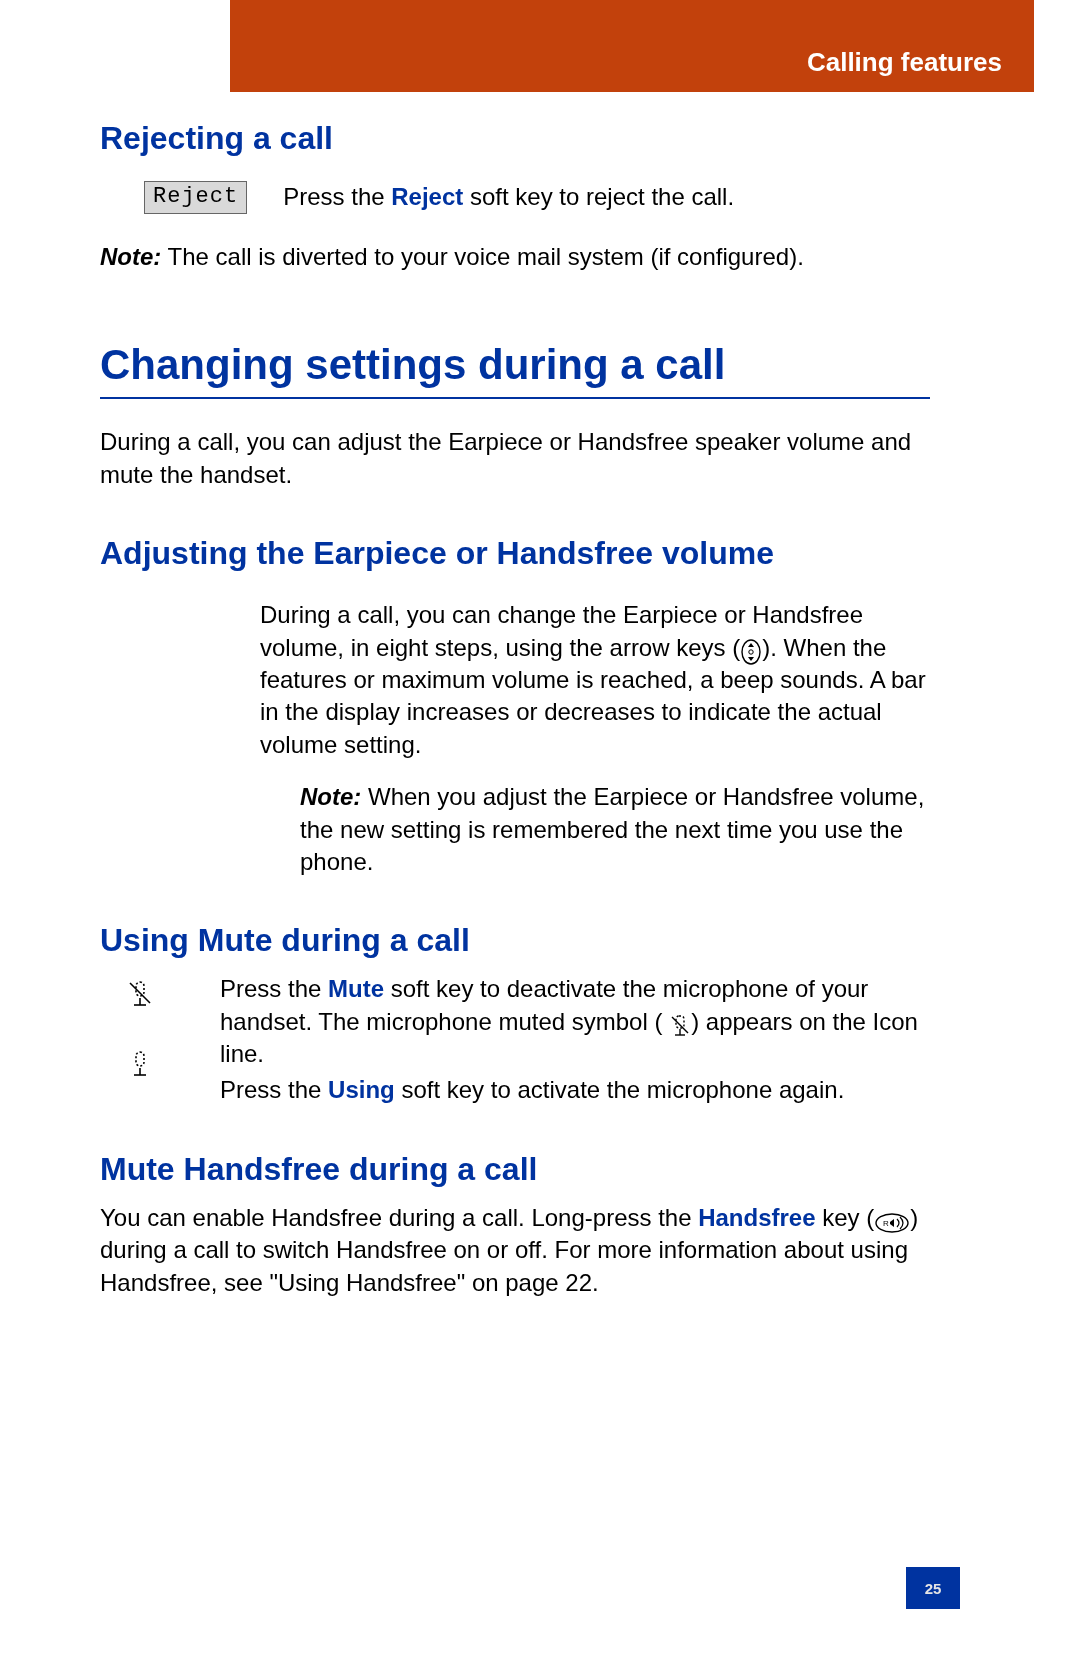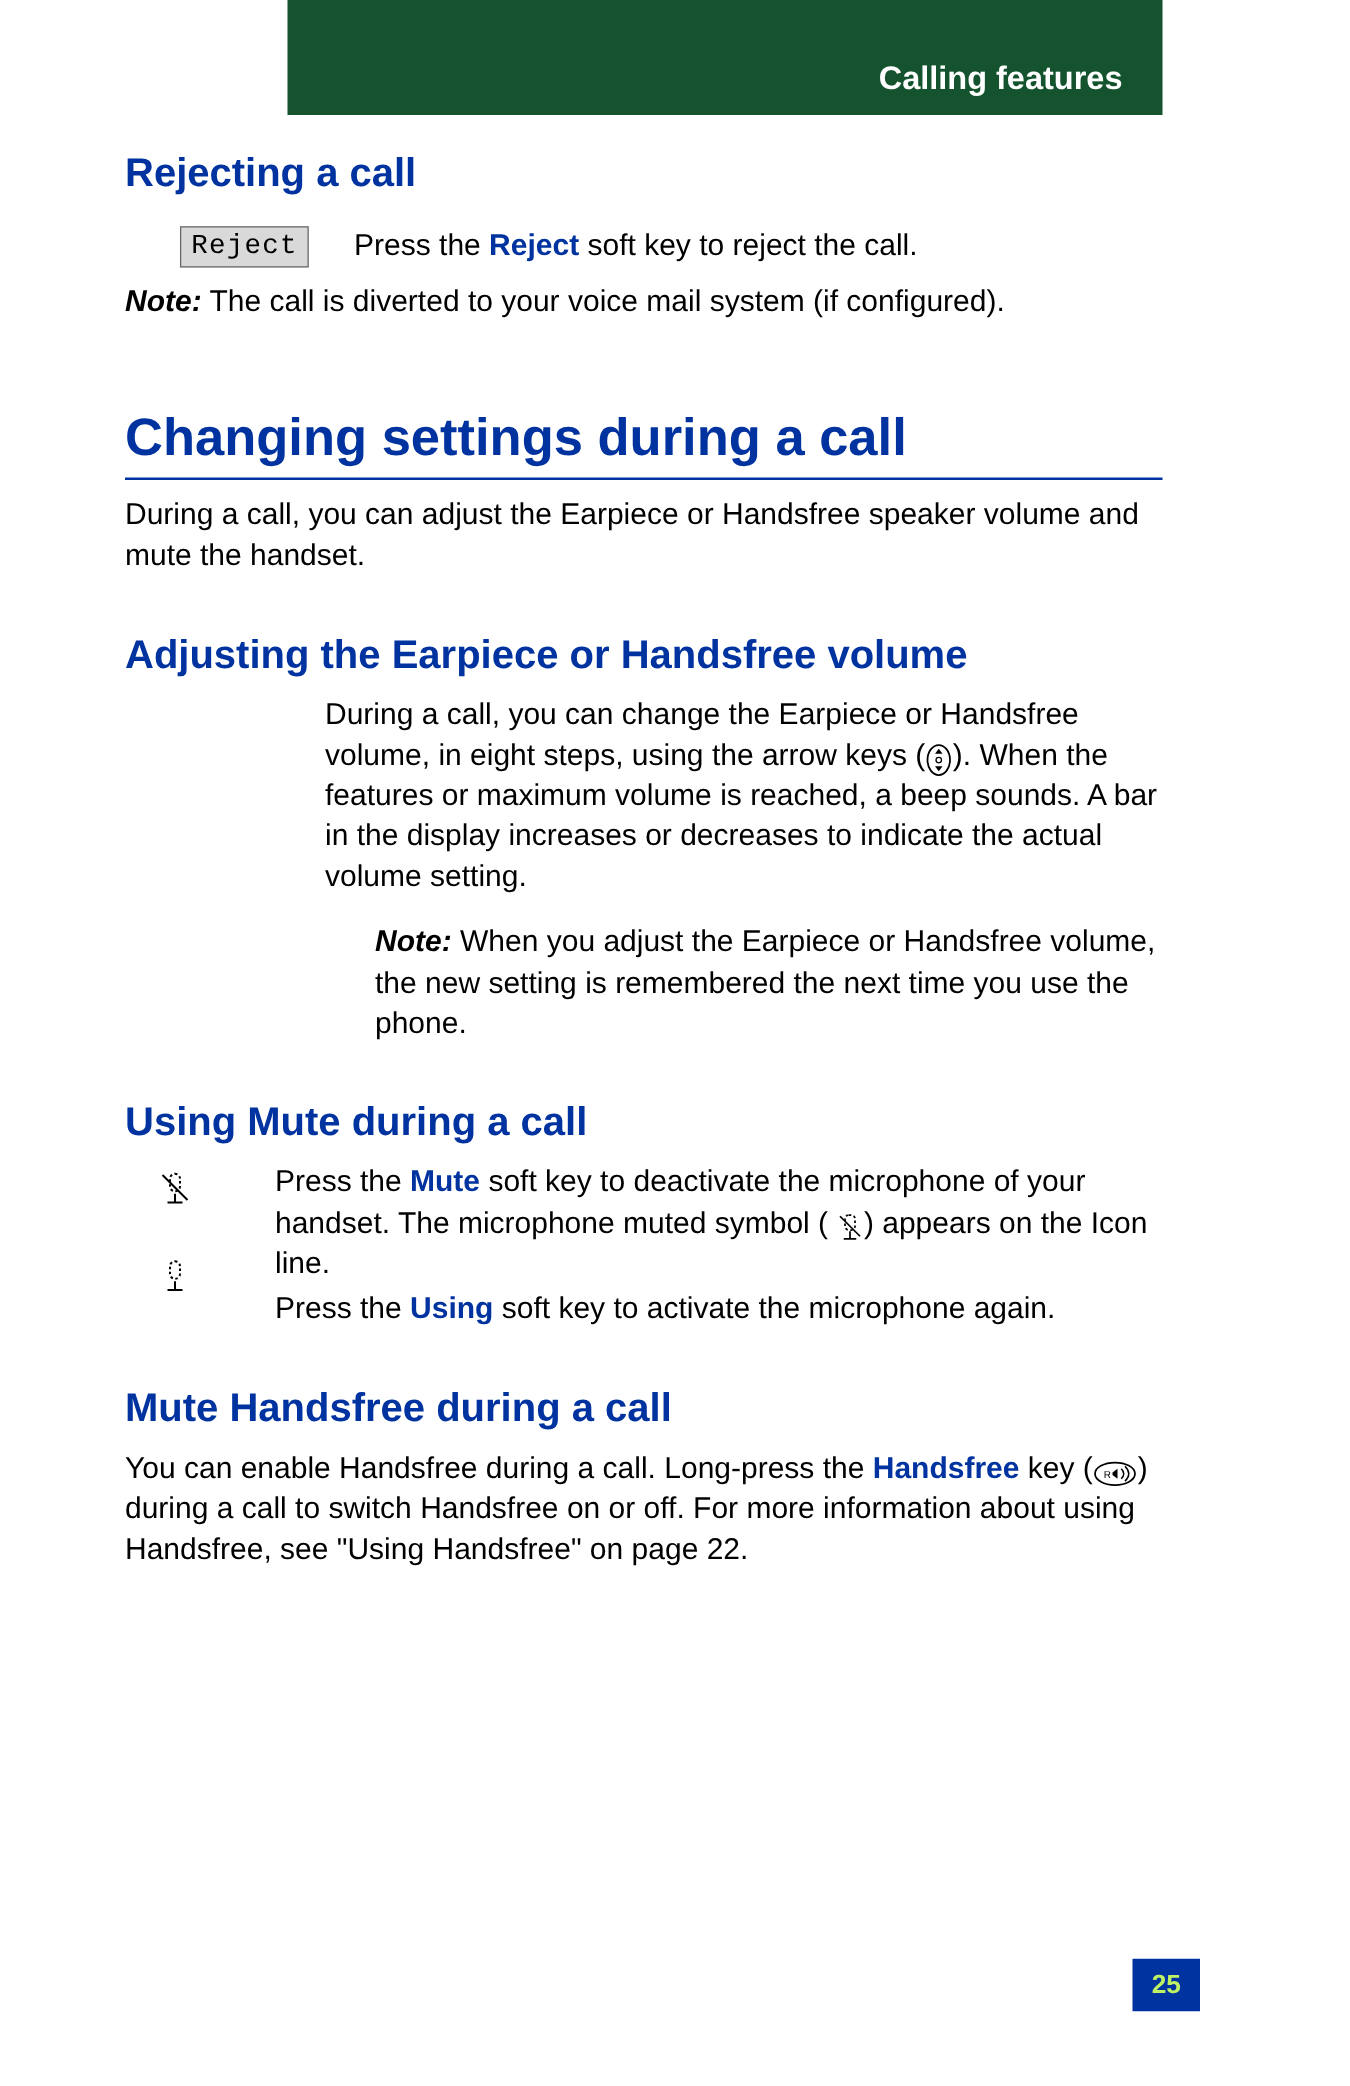--- a/index.html
+++ b/index.html
@@ -15,9 +15,9 @@
     position: absolute;
     top: 0;
     left: 230px;
-    width: 700px;
+    width: 804px;
     height: 92px;
-    background: #14532d;
+    background: #c2410c;
   }
   .header-text {
     position: absolute;

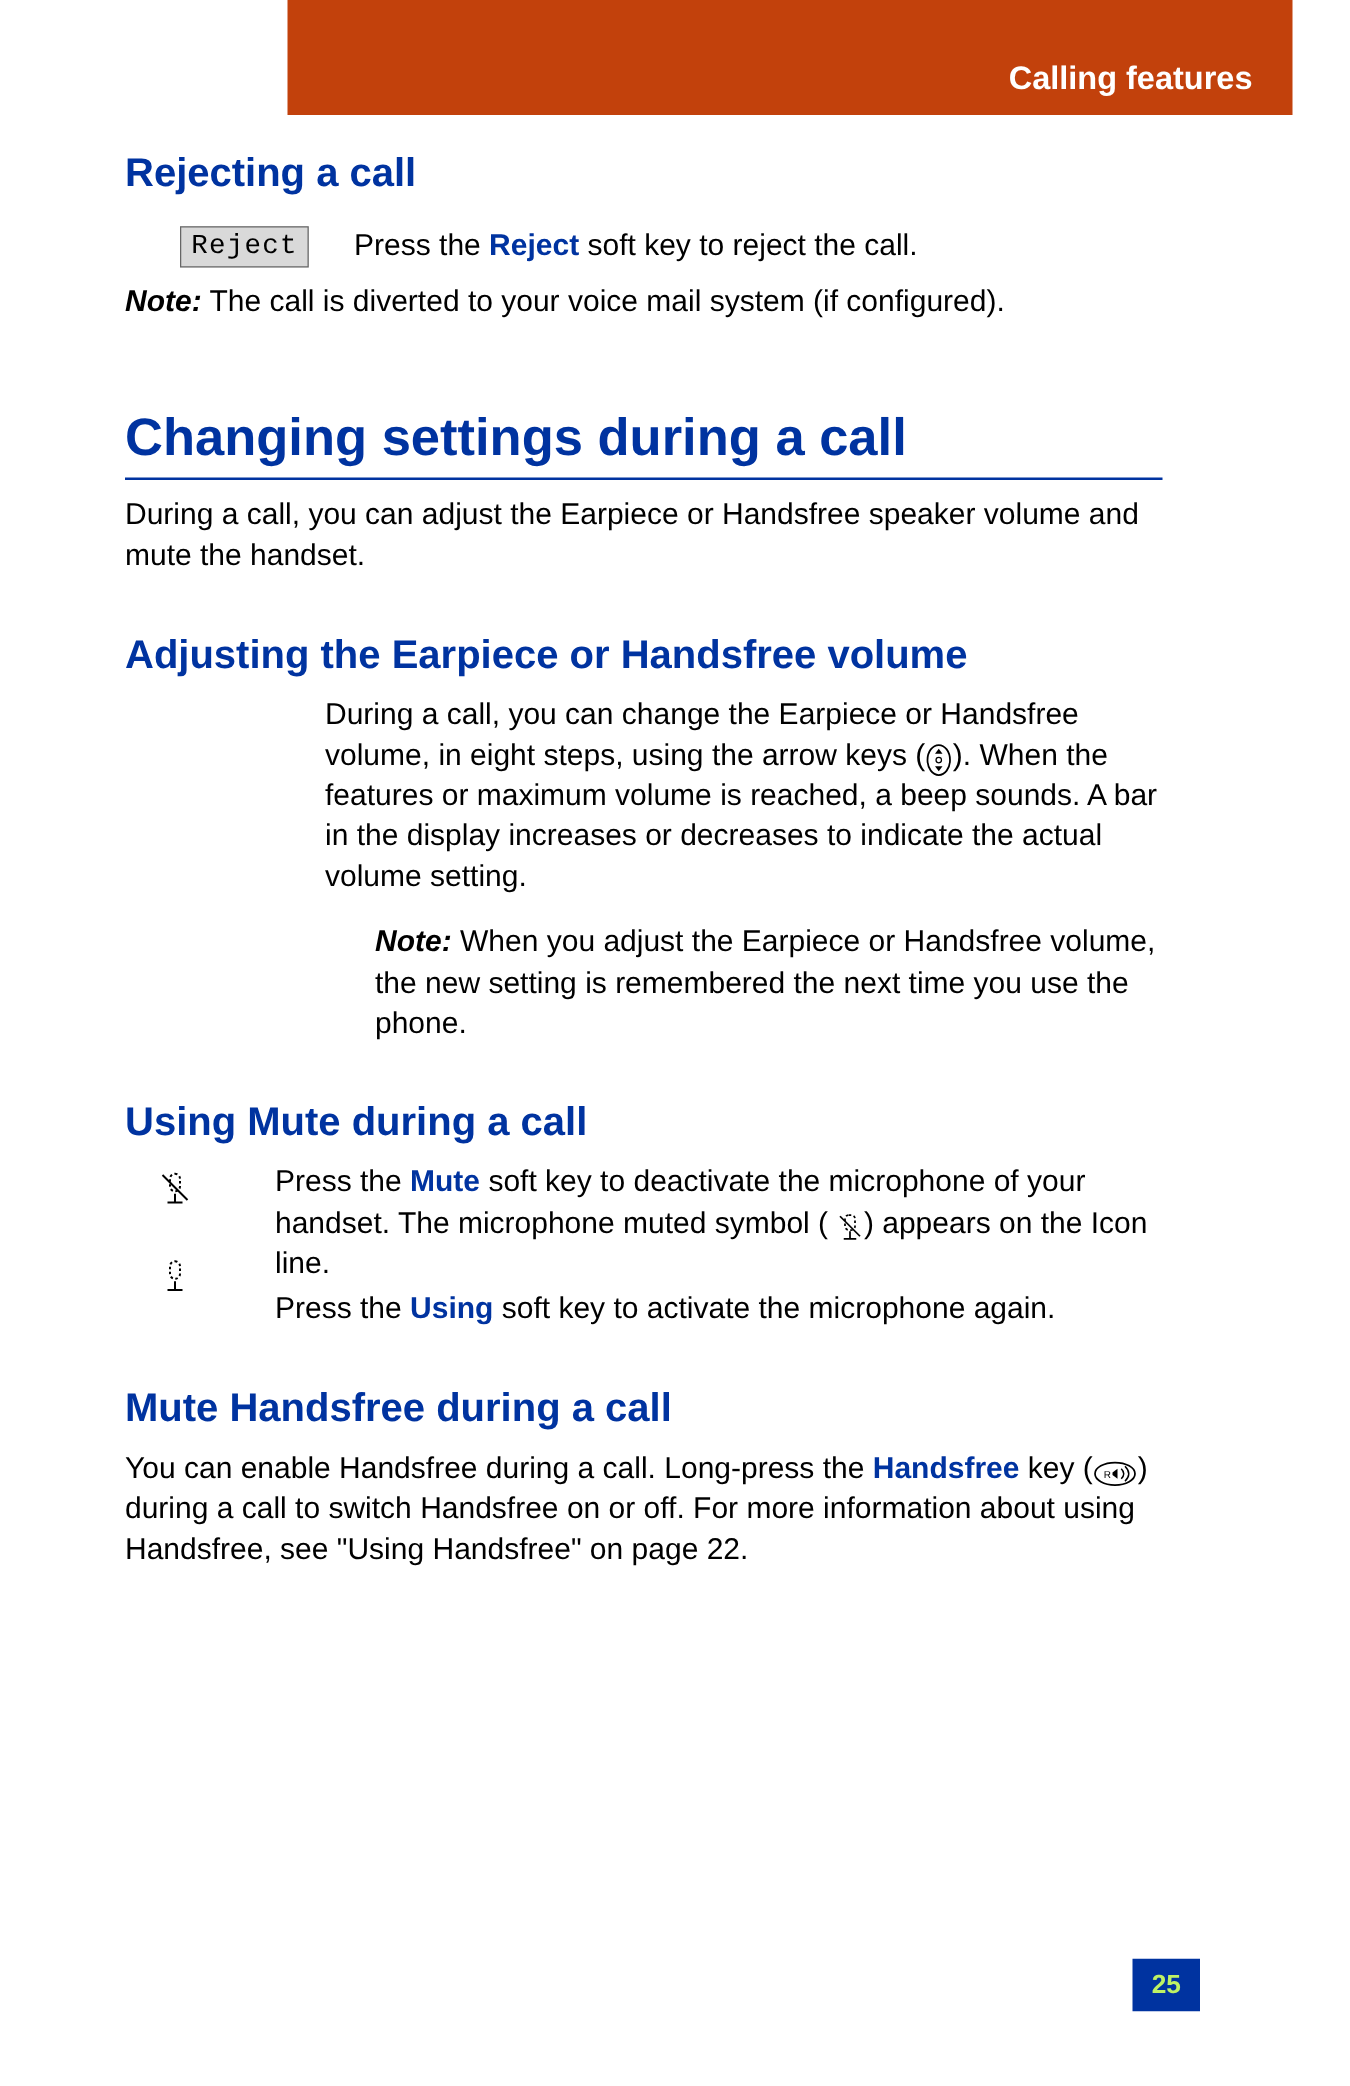--- a/index.html
+++ b/index.html
@@ -74,7 +74,7 @@
   }
   .bold-blue { color: #0033a0; font-weight: bold; }
   .italic-bold { font-style: italic; font-weight: bold; }
-  .para { margin-top: 12px; }
+  .para { margin-top: 27px; }
   .indent-para { margin-left: 160px; }
   .note-indent { margin-left: 200px; margin-top: 20px; }
   .mute-row { display: flex; gap: 40px; margin-top: 4px; align-items: flex-start; }

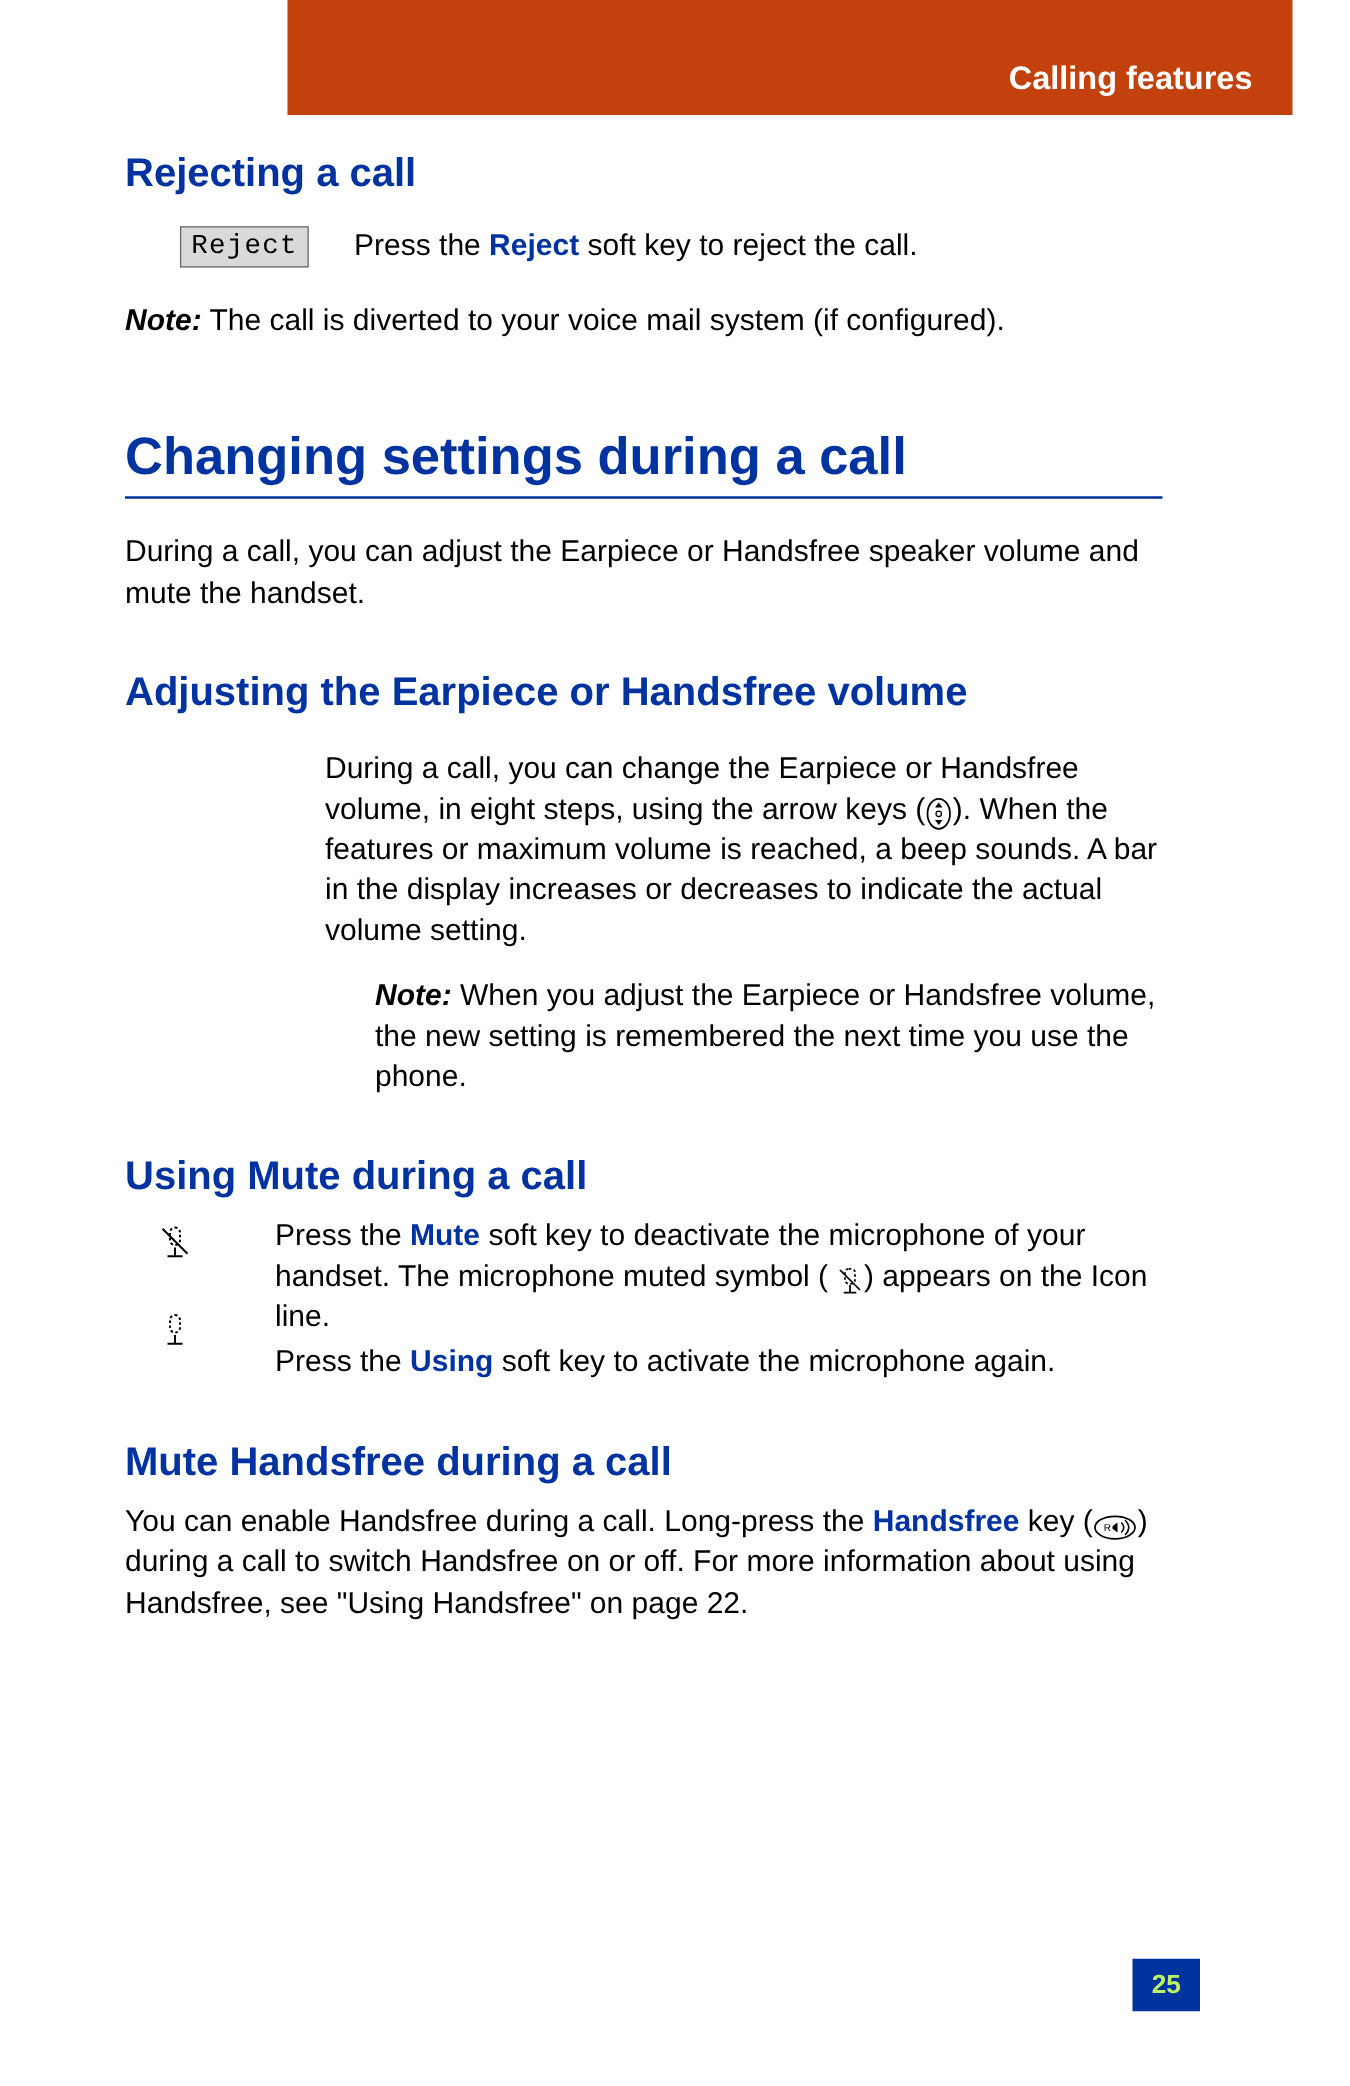--- a/index.html
+++ b/index.html
@@ -87,9 +87,9 @@
     width: 54px;
     height: 42px;
     background: #0033a0;
-    color: #bef264;
+    color: #e5e5e5;
     font-weight: bold;
-    font-size: 21px;
+    font-size: 15px;
     display: flex;
     align-items: center;
     justify-content: center;

